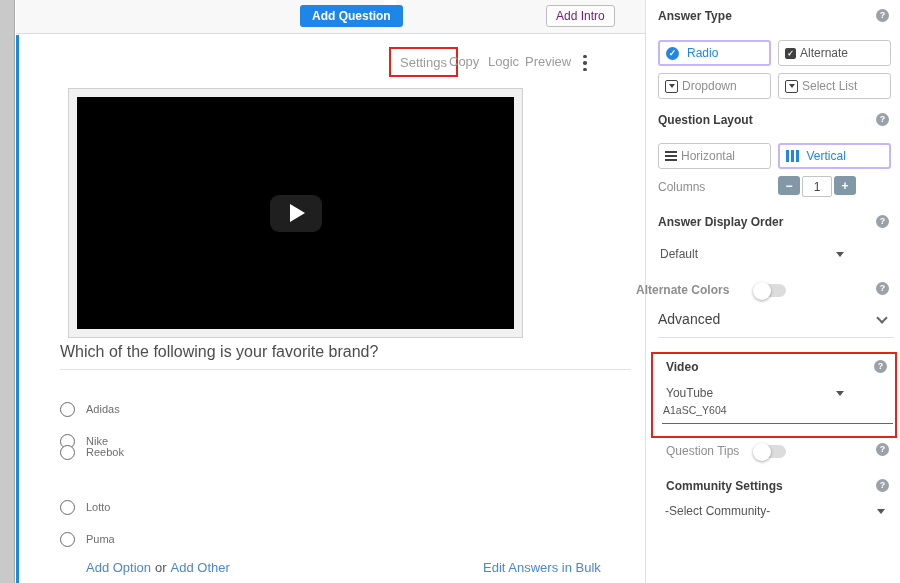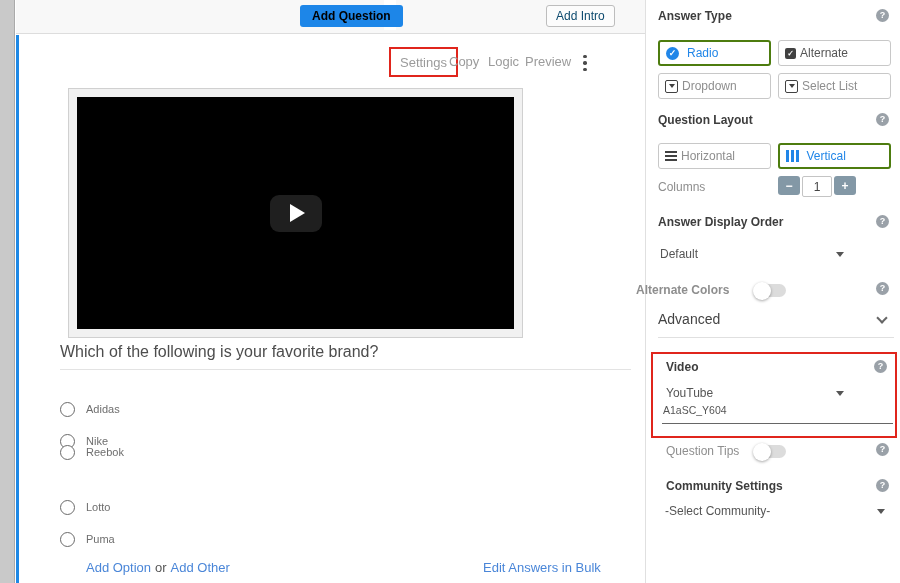--- a/index.html
+++ b/index.html
@@ -15,7 +15,7 @@
   #sidebar{left:645px;top:0;width:255px;height:583px;background:#fff;border-left:1px solid #e0e0e0;}
 
   
-  .btn-primary{height:22px;padding:0 12px;background:#1d86e8;color:#000000;font-size:12px;font-weight:700;
+  .btn-primary{height:22px;padding:0 12px;background:#1d86e8;color:#ffffff;font-size:12px;font-weight:700;
                border:none;border-radius:3px;display:flex;align-items:center;cursor:pointer;}
   .btn-outline{height:22px;padding:0 9px;background:#fcfcfc;color:#0c4a6e;font-size:12px;
                border:1px solid #bdbdbd;border-radius:3px;display:flex;align-items:center;cursor:pointer;}

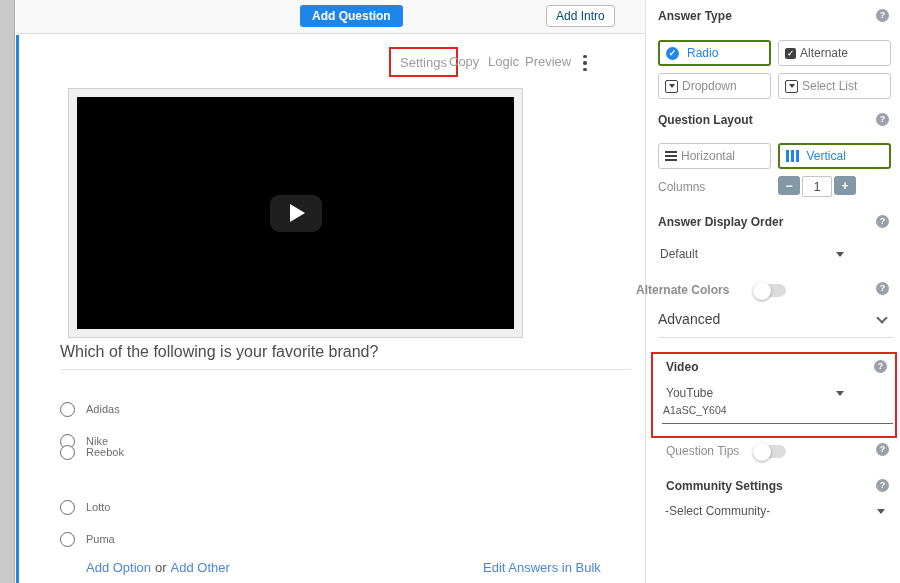--- a/index.html
+++ b/index.html
@@ -17,7 +17,7 @@
   
   .btn-primary{height:22px;padding:0 12px;background:#1d86e8;color:#ffffff;font-size:12px;font-weight:700;
                border:none;border-radius:3px;display:flex;align-items:center;cursor:pointer;}
-  .btn-outline{height:22px;padding:0 9px;background:#fcfcfc;color:#0c4a6e;font-size:12px;
+  .btn-outline{height:22px;padding:0 9px;background:#fcfcfc;color:#701a75;font-size:12px;
                border:1px solid #bdbdbd;border-radius:3px;display:flex;align-items:center;cursor:pointer;}
 
   

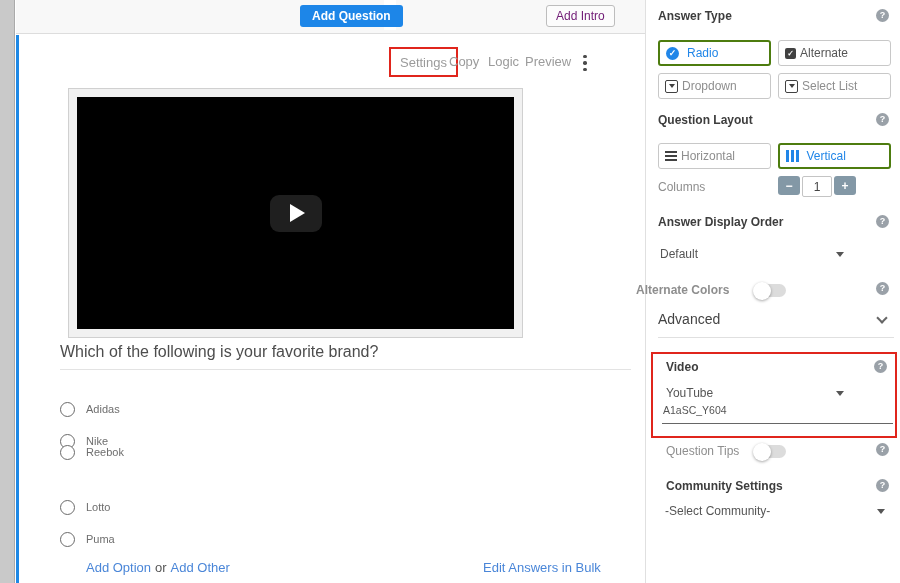--- a/index.html
+++ b/index.html
@@ -54,7 +54,7 @@
   .help::after{content:"?";font-size:9px;font-weight:700;line-height:1;}
   .typebtn{width:113px;height:26px;background:#fff;border:1px solid #c8c8c8;border-radius:3px;
            display:flex;align-items:center;gap:4px;padding-left:6px;font-size:12px;color:#555;cursor:pointer;}
-  .typebtn.sel{border:2px solid #4d7c0f;color:#2186e8;gap:8px;}
+  .typebtn.sel{border:2px solid #c4b5fd;color:#2186e8;gap:8px;}
   .typebtn.dim{color:#8e8e8e;}
 
   

